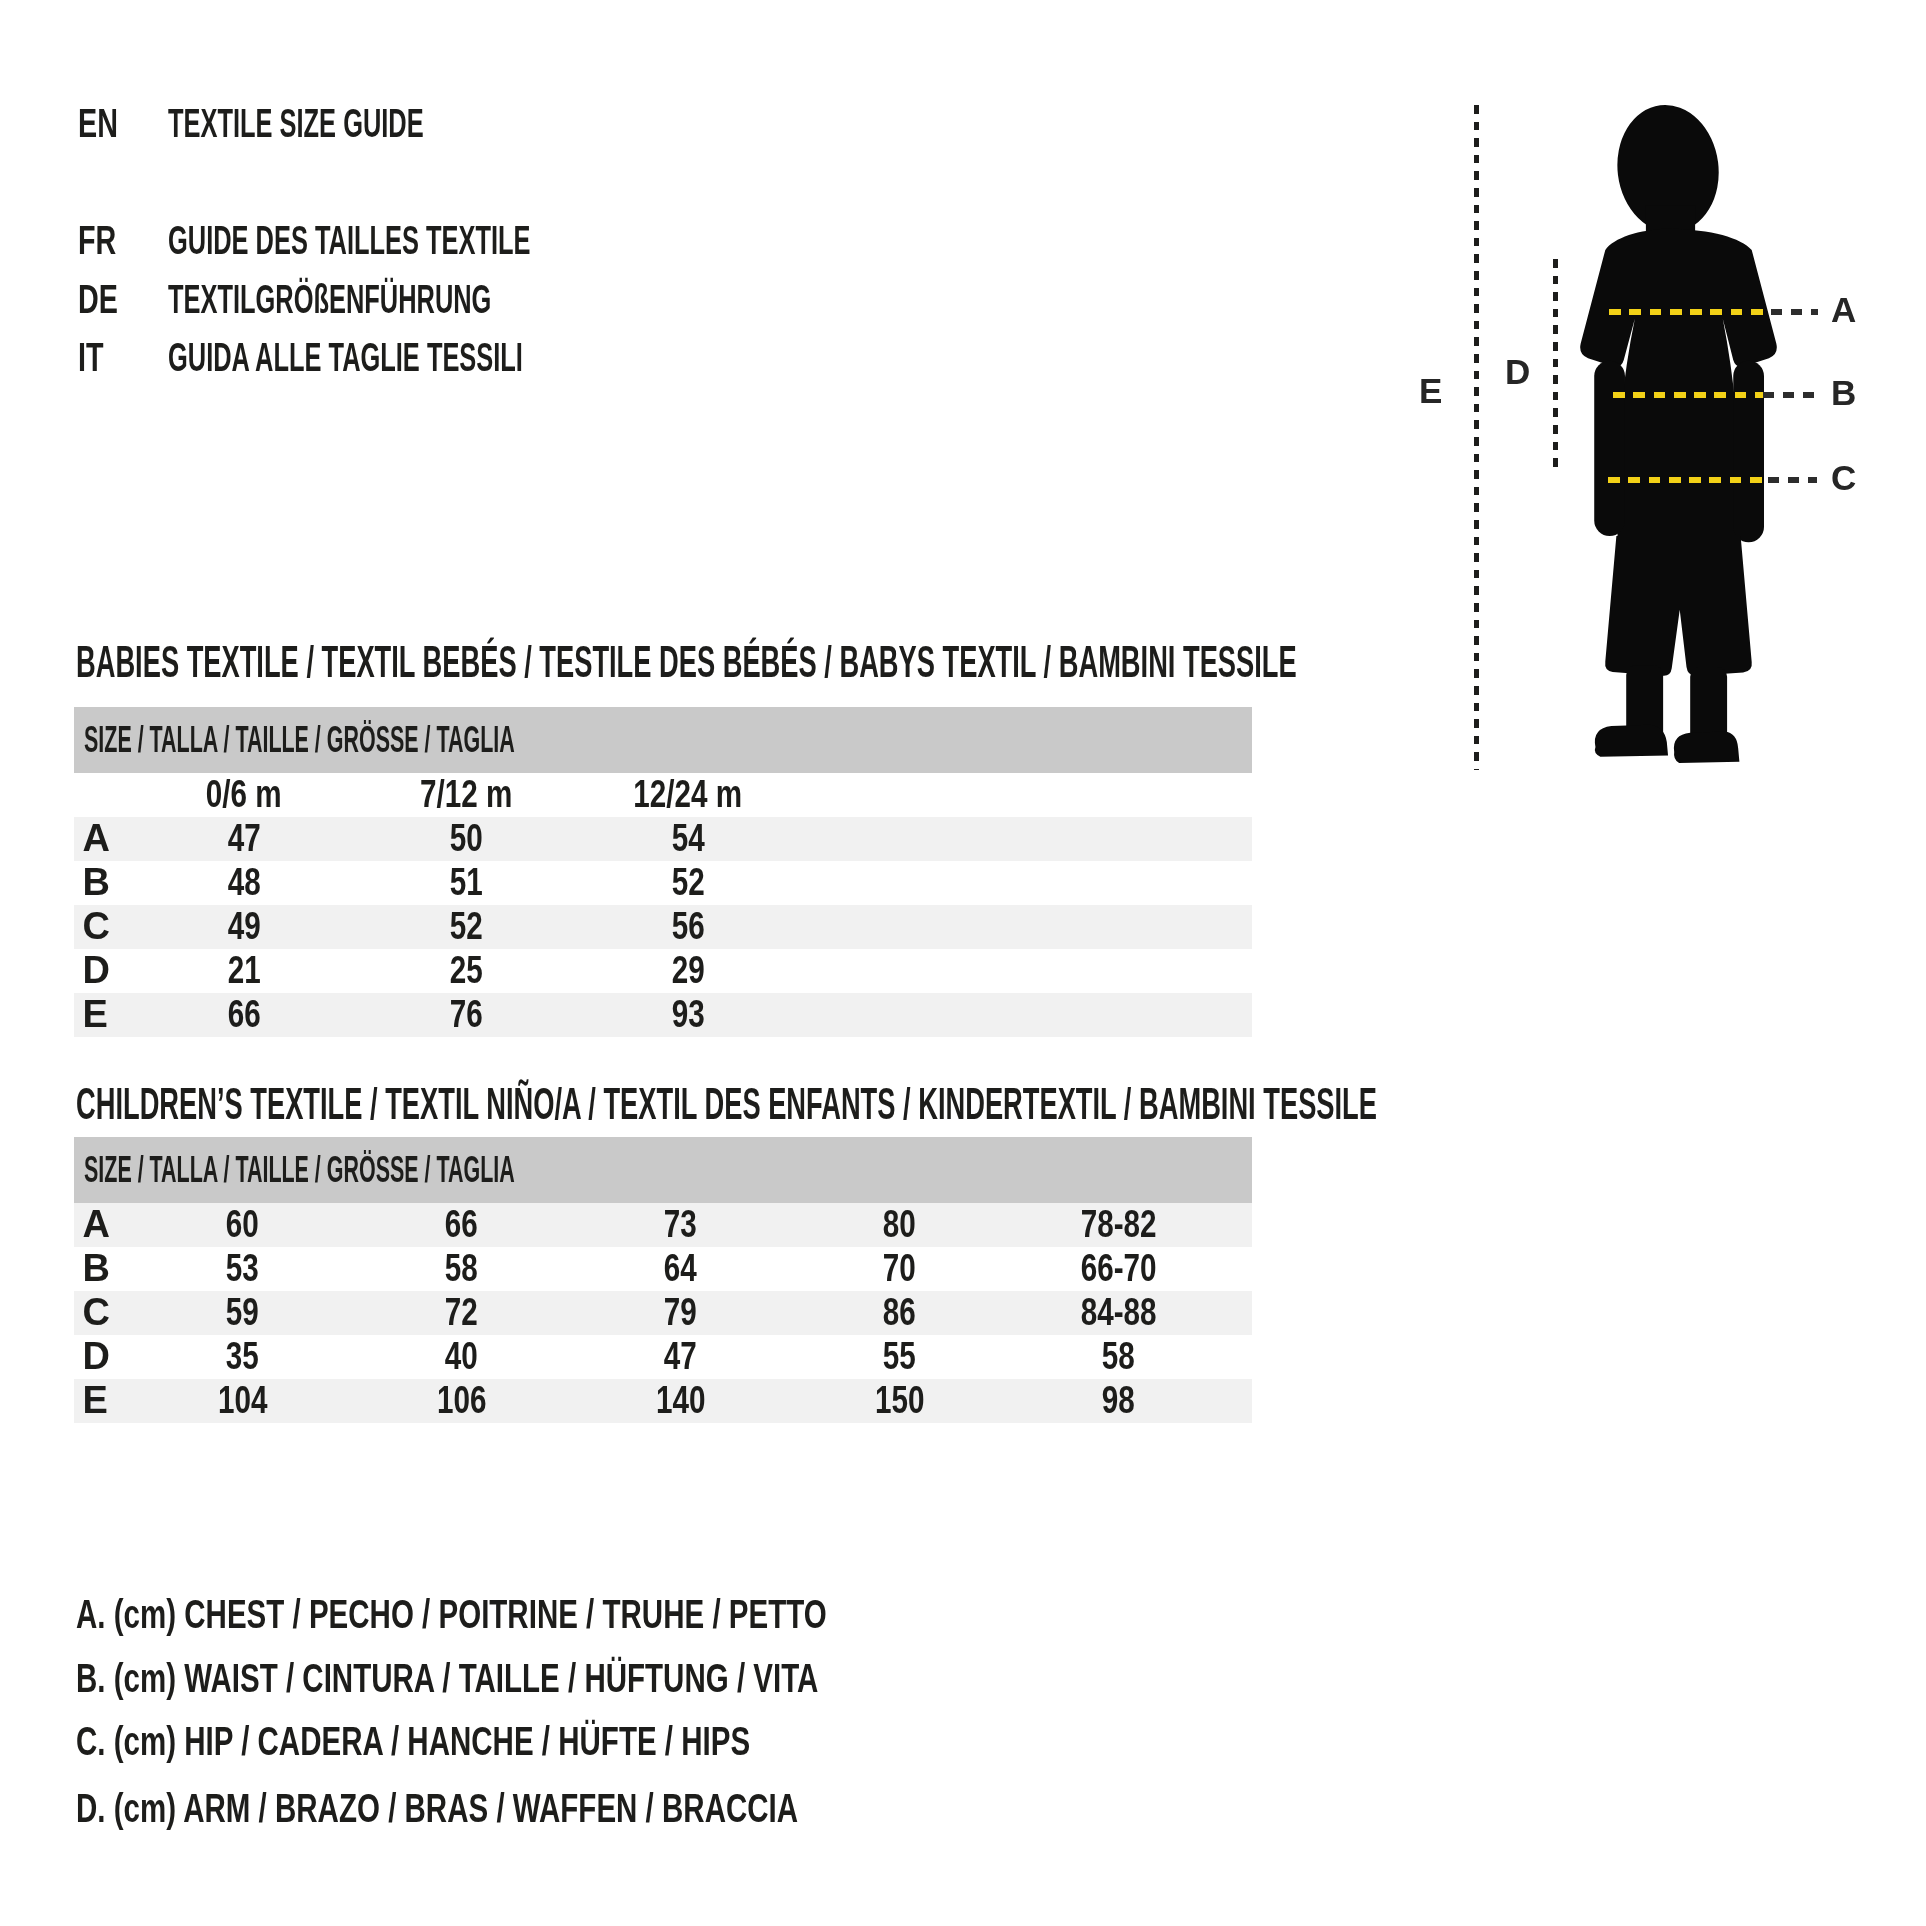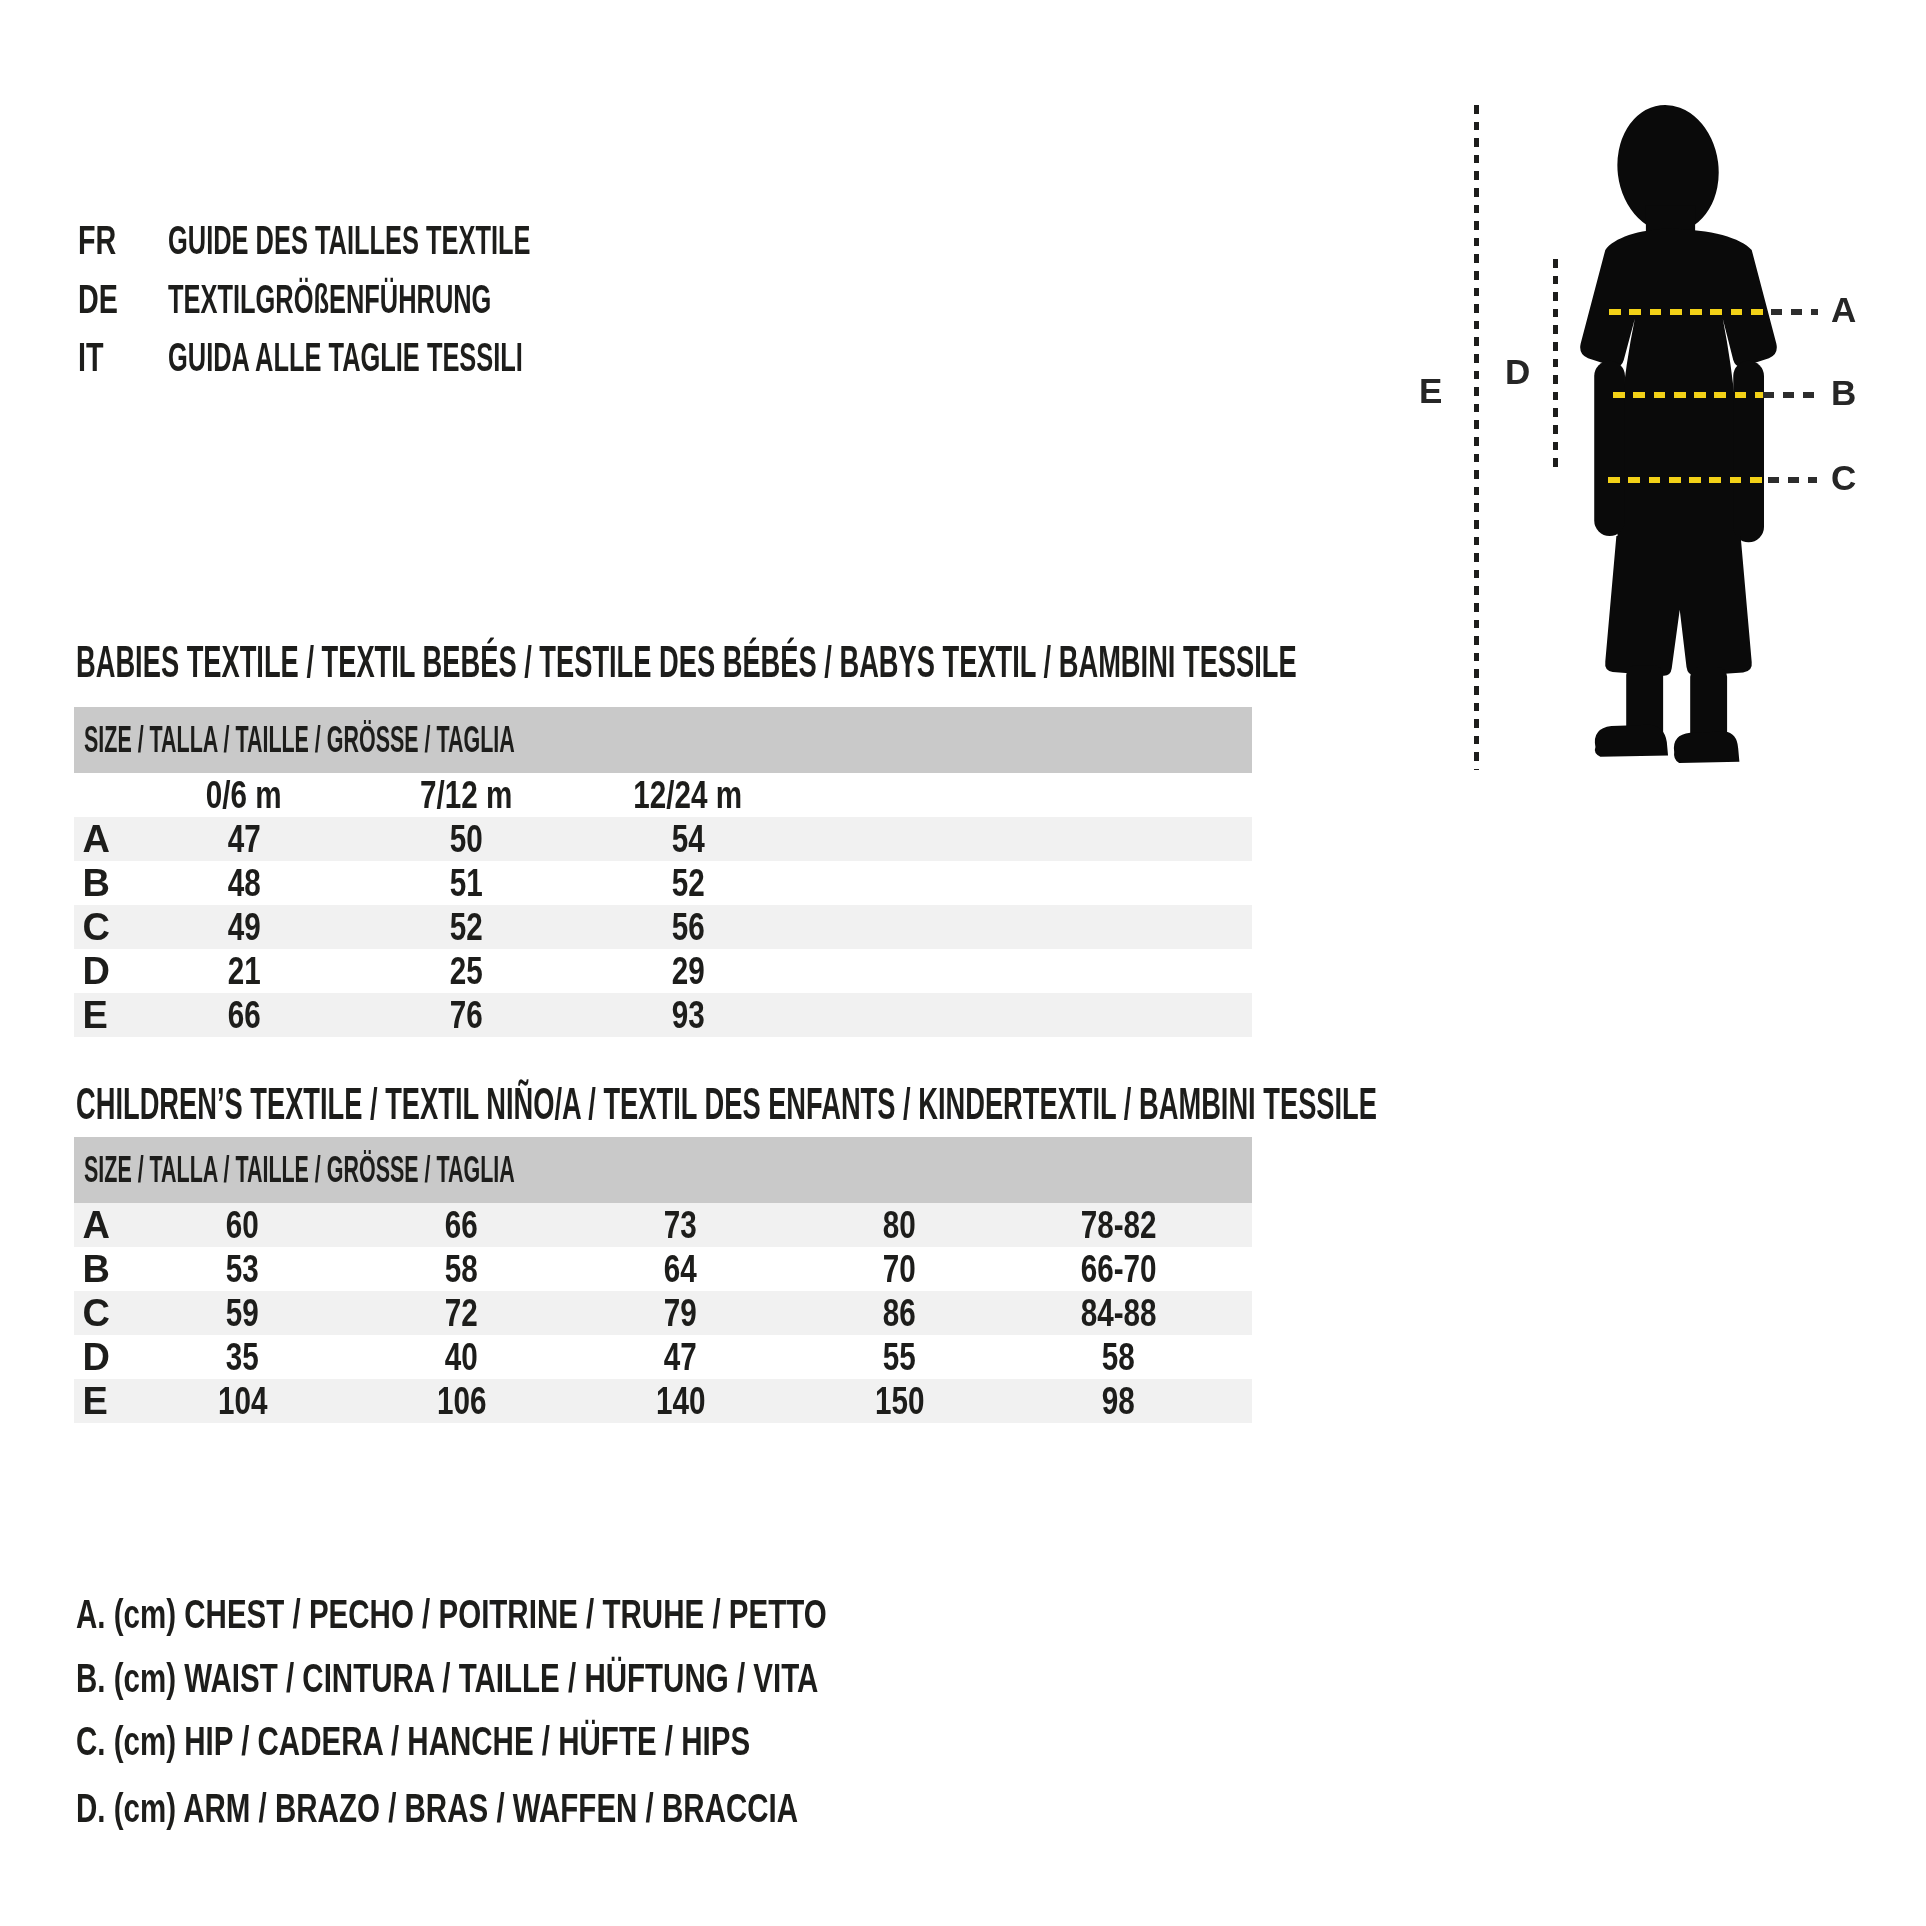--- a/index.html
+++ b/index.html
@@ -44,6 +44,10 @@
 
 <div id="page">
 
+  <div class="lang-row" style="top:101px">
+    <span class="lang-code"><span class="cz" style="transform:scaleX(.7)">EN</span></span>
+    <span class="cz">TEXTILE SIZE GUIDE</span>
+  </div>
   <div class="lang-row" style="top:218px">
     <span class="lang-code"><span class="cz" style="transform:scaleX(.7)">FR</span></span>
     <span class="cz">GUIDE DES TAILLES TEXTILE</span>

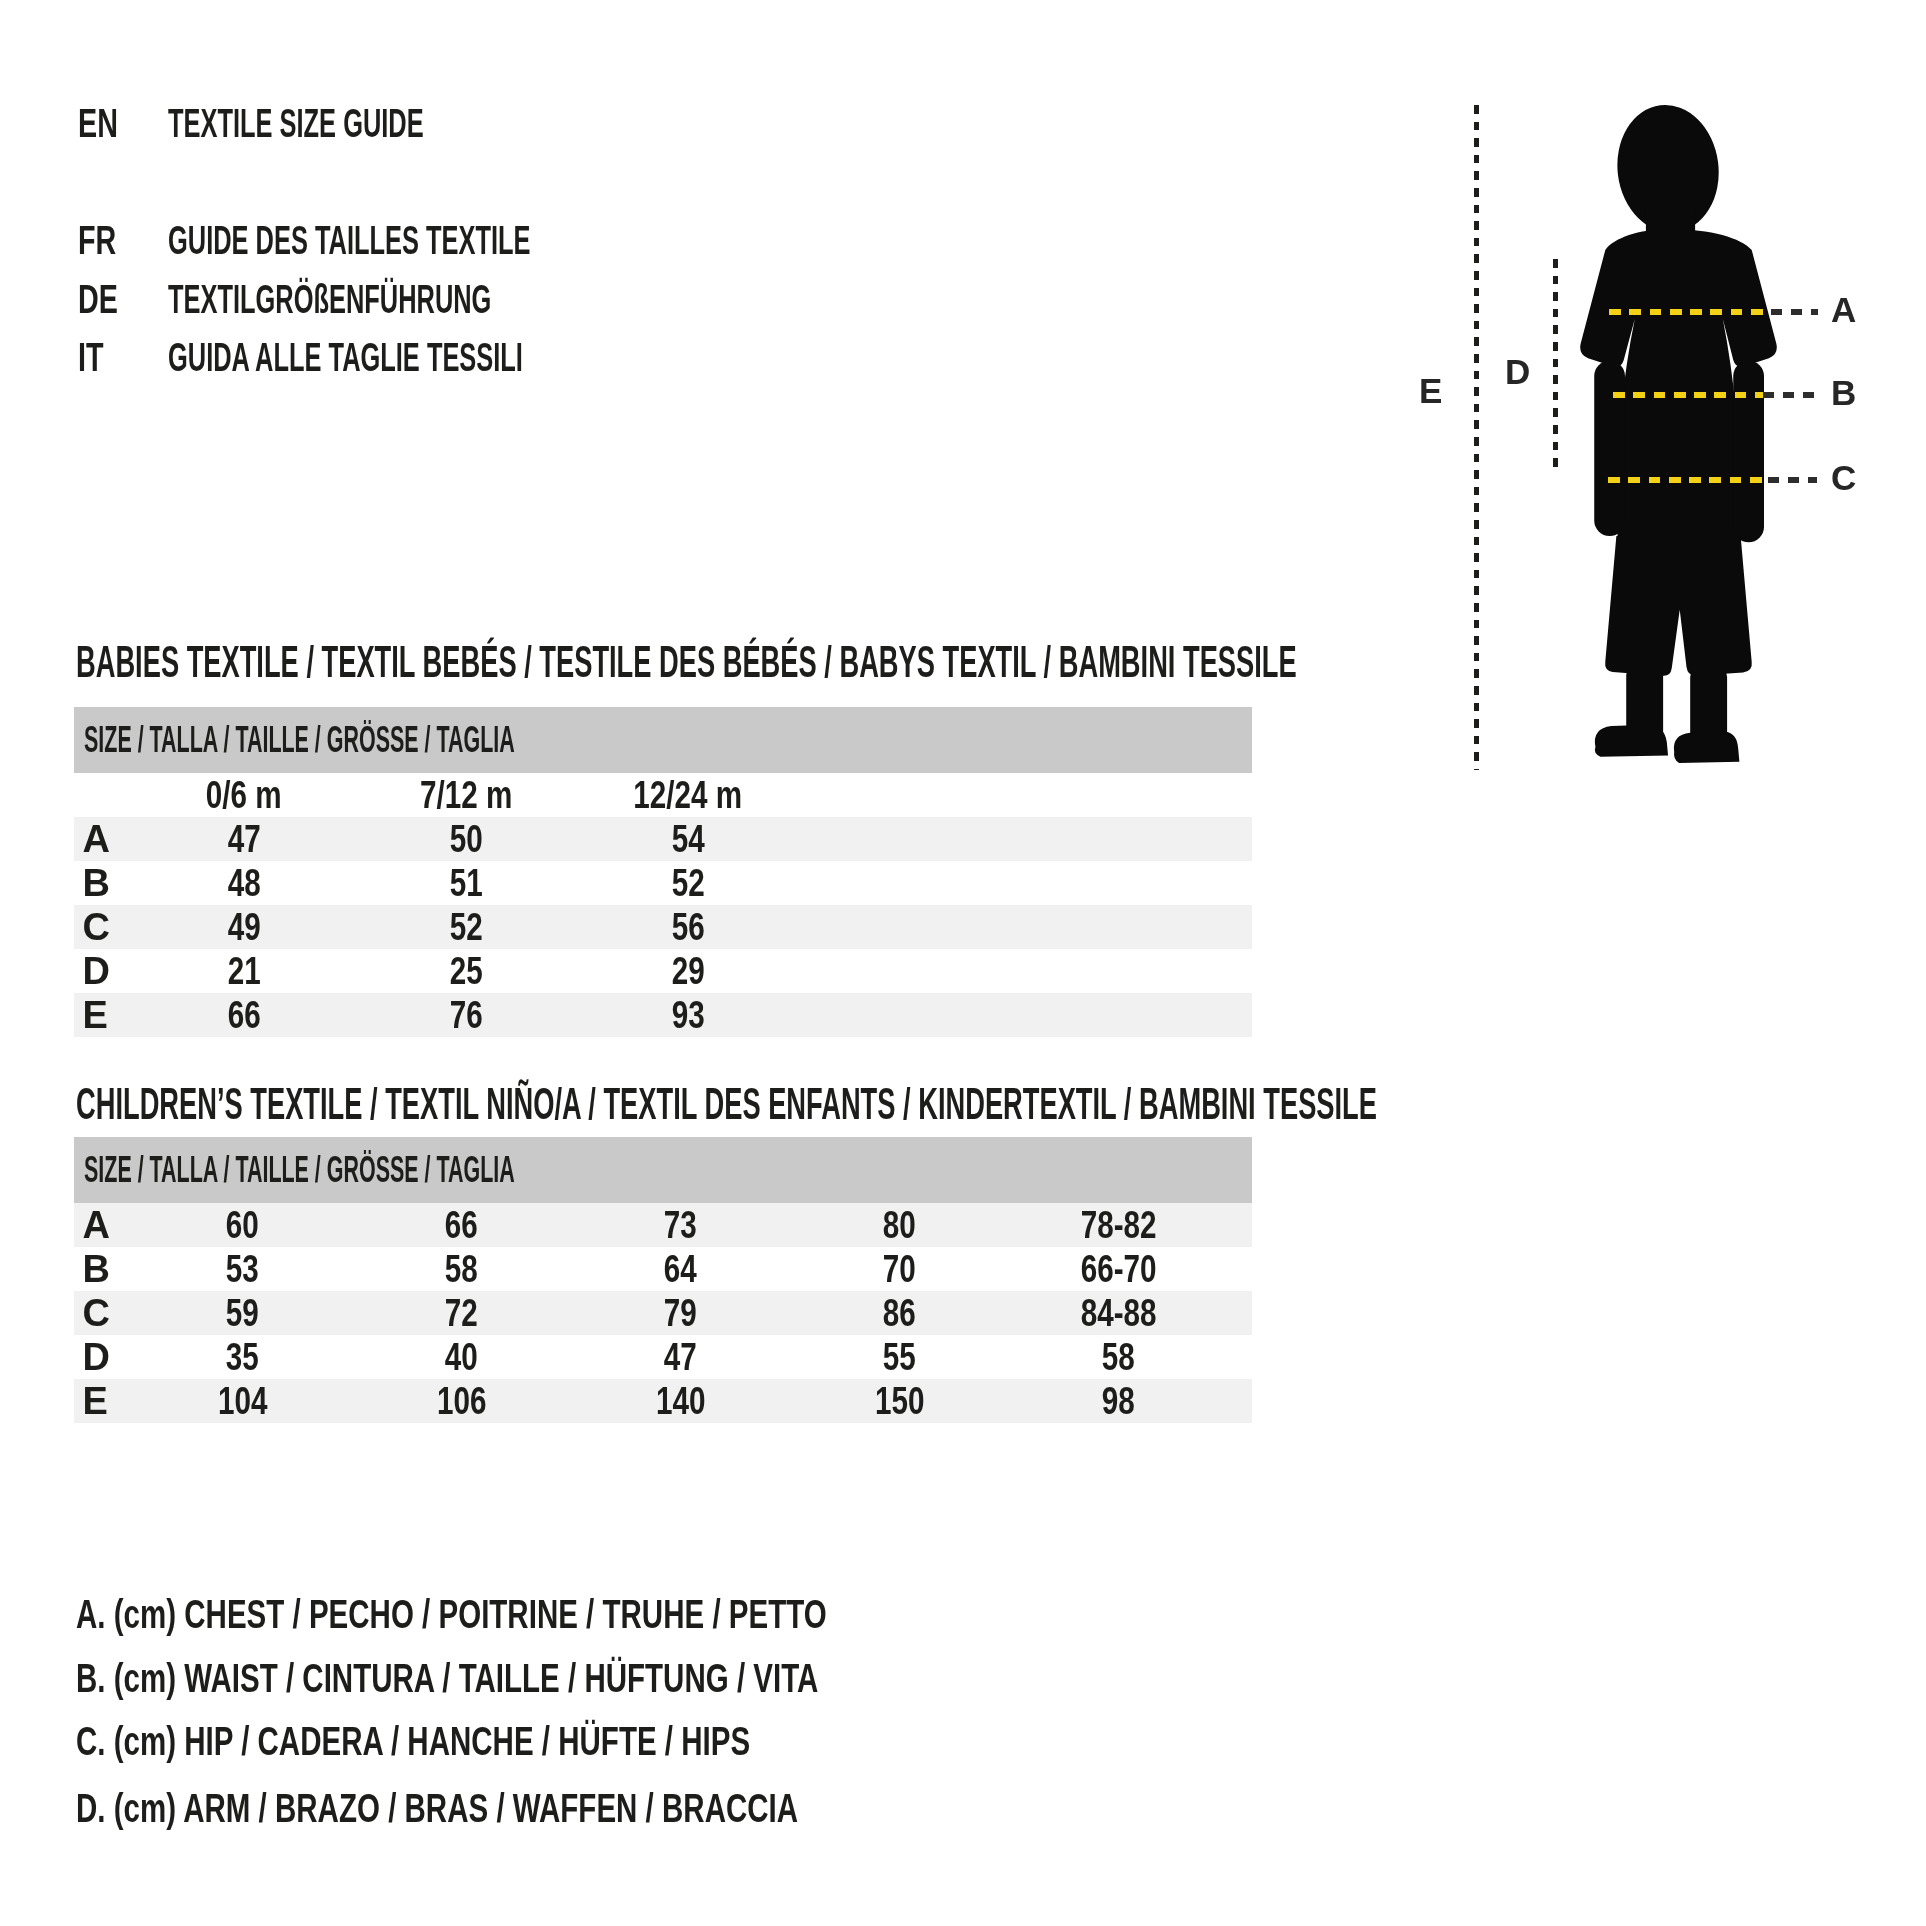--- a/index.html
+++ b/index.html
@@ -23,7 +23,7 @@
   
   .tbl{position:absolute;left:74px;width:1178px;}
   .tbl-head{height:66px;background:#c9c9c9;display:flex;align-items:center;padding-left:10px;box-sizing:border-box;font-size:37px;}
-  .tbl-cols,.tbl-row{height:44px;display:flex;align-items:center;font-size:38px;}
+  .tbl-cols,.tbl-row{height:44px;display:flex;font-size:38px;}
   .tbl-row.stripe{background:#f1f1f1;}
   .cell{text-align:center;}
   .cell.lbl{width:59px;flex:0 0 59px;text-align:left;padding-left:8.6px;box-sizing:border-box;font-weight:700;}

